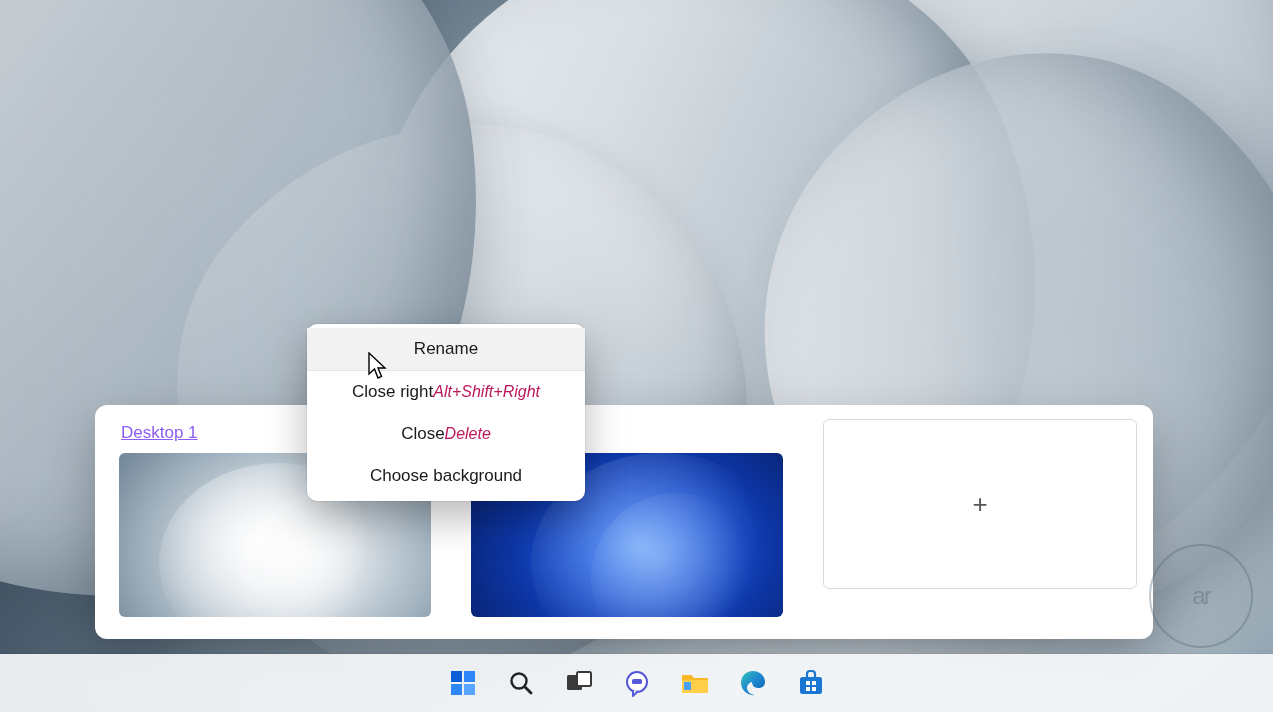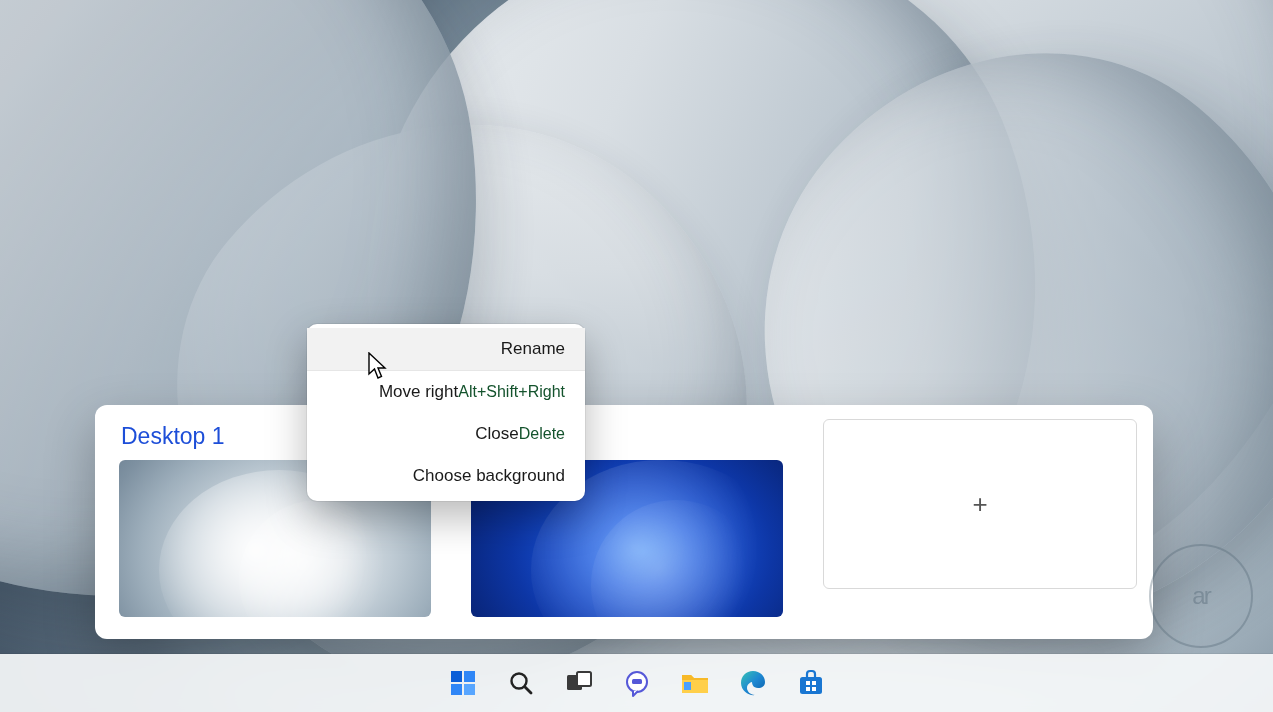--- a/index.html
+++ b/index.html
@@ -108,7 +108,7 @@
   }
   .menu-item {
     display:flex;
-    justify-content:flex-end;
+    justify-content:center;
     align-items:center;
     padding:11px 20px;
   }

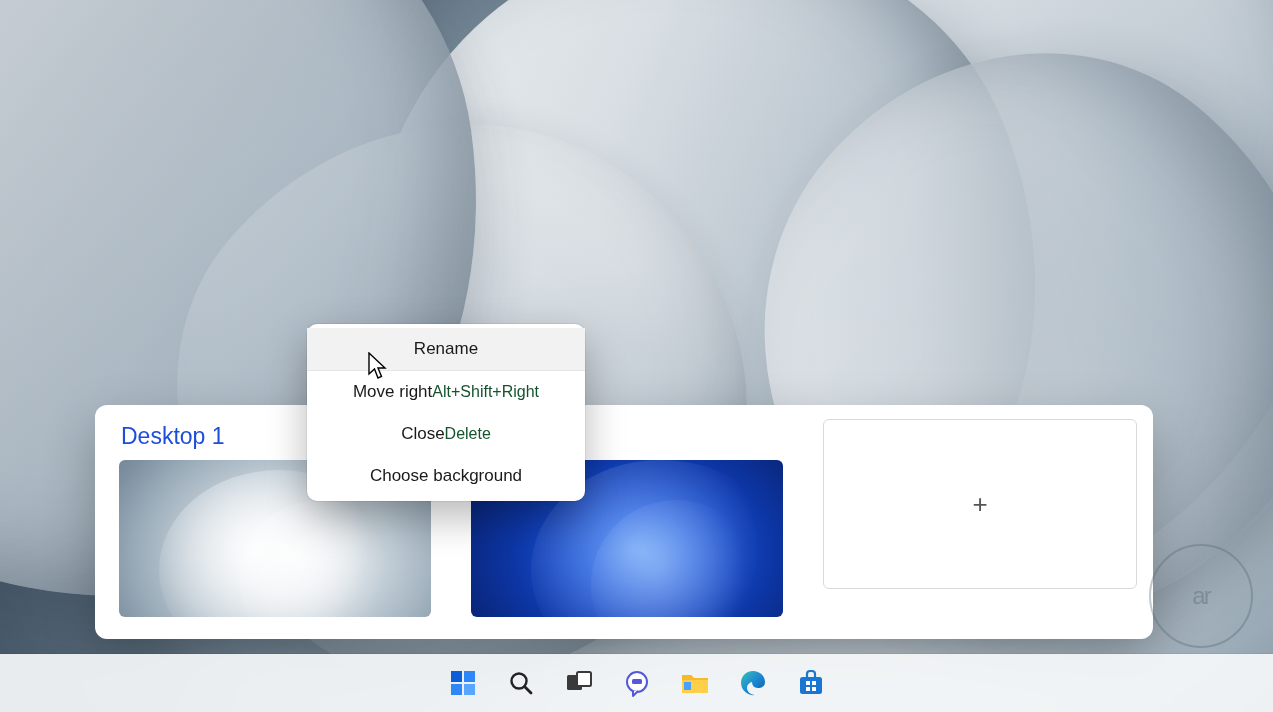--- a/index.html
+++ b/index.html
@@ -201,7 +201,7 @@
   </div>
   <div class="menu-sep"></div>
   <div class="menu-item">
-    <span>Move right</span>
+    <span>Close right</span>
     <span class="shortcut">Alt+Shift+Right</span>
   </div>
   <div class="menu-item">

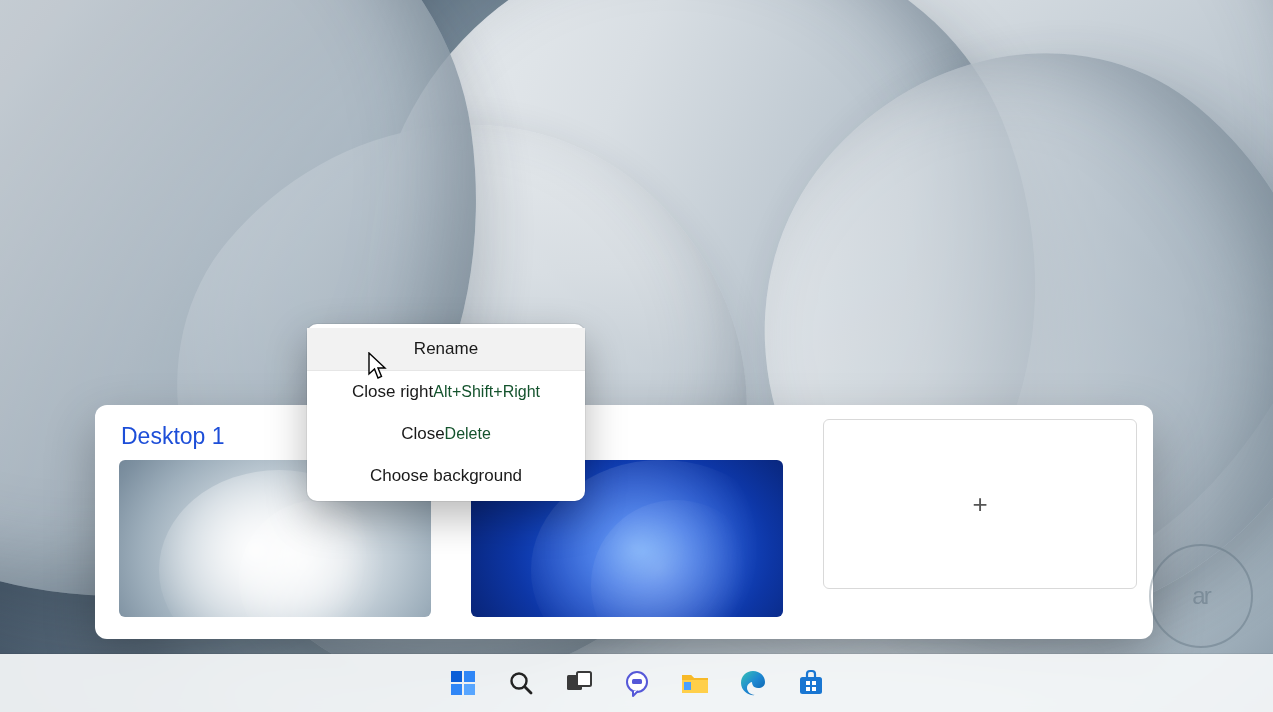--- a/index.html
+++ b/index.html
@@ -113,7 +113,7 @@
     padding:11px 20px;
   }
   .menu-item.hover { background:#f2f2f2; }
-  .menu-item .shortcut { color:#14532d; font-size:16px; }
+  .menu-item .shortcut { color:#be185d; font-size:16px;font-style:italic; }
   .menu-sep { height:1px; background:#e6e6e6; margin:0; }
 
   

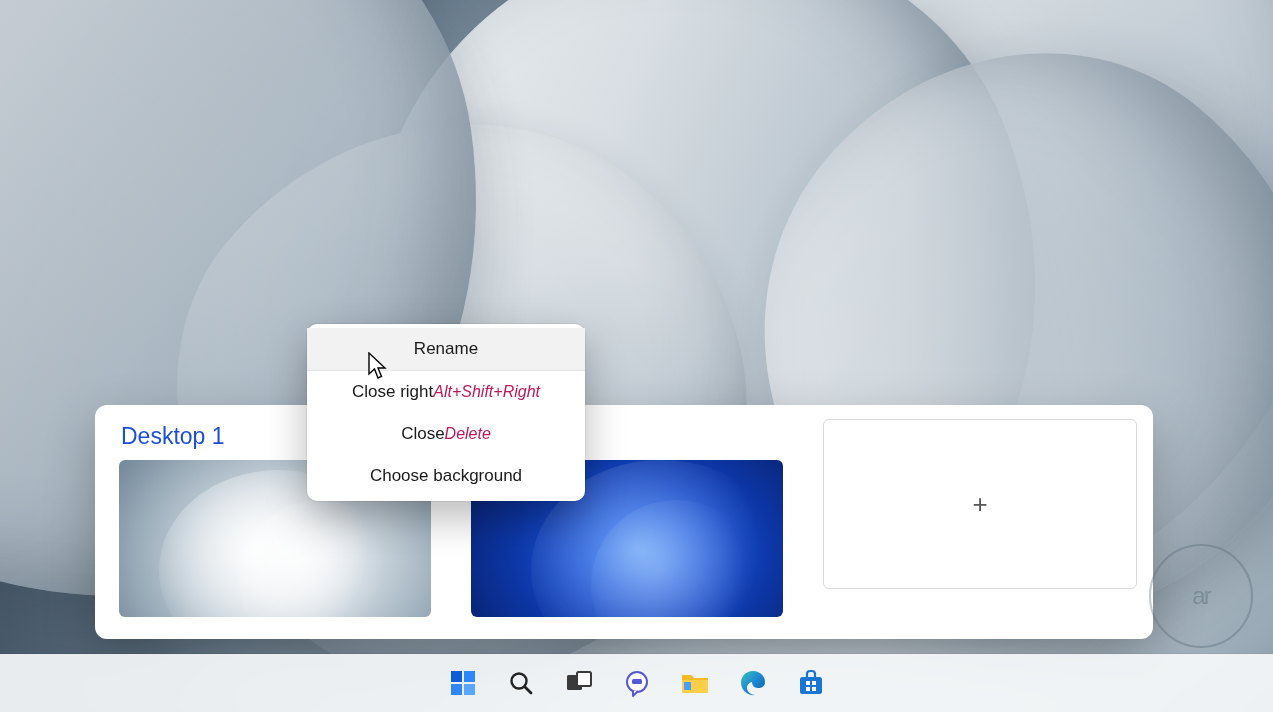--- a/index.html
+++ b/index.html
@@ -50,9 +50,10 @@
     width: 312px;
   }
   .desktop-card .label {
-    font-size: 23px;
-    color: #1d4ed8;
+    font-size: 17px;
+    color: #8b5cf6;
     margin: 4px 2px 10px 2px;
+    text-decoration: underline;
   }
   .thumb {
     width: 312px;

